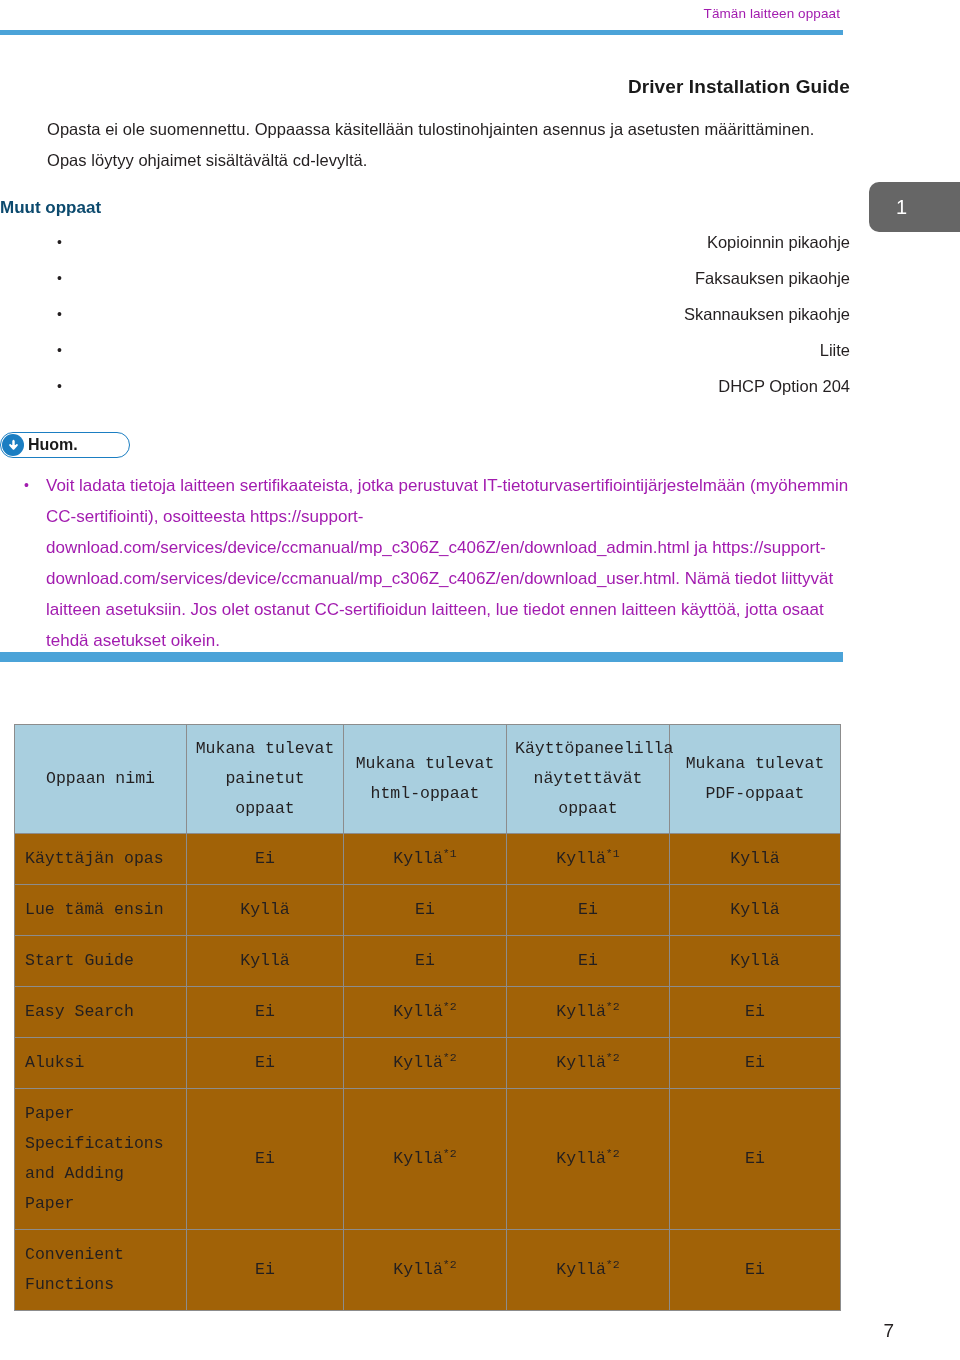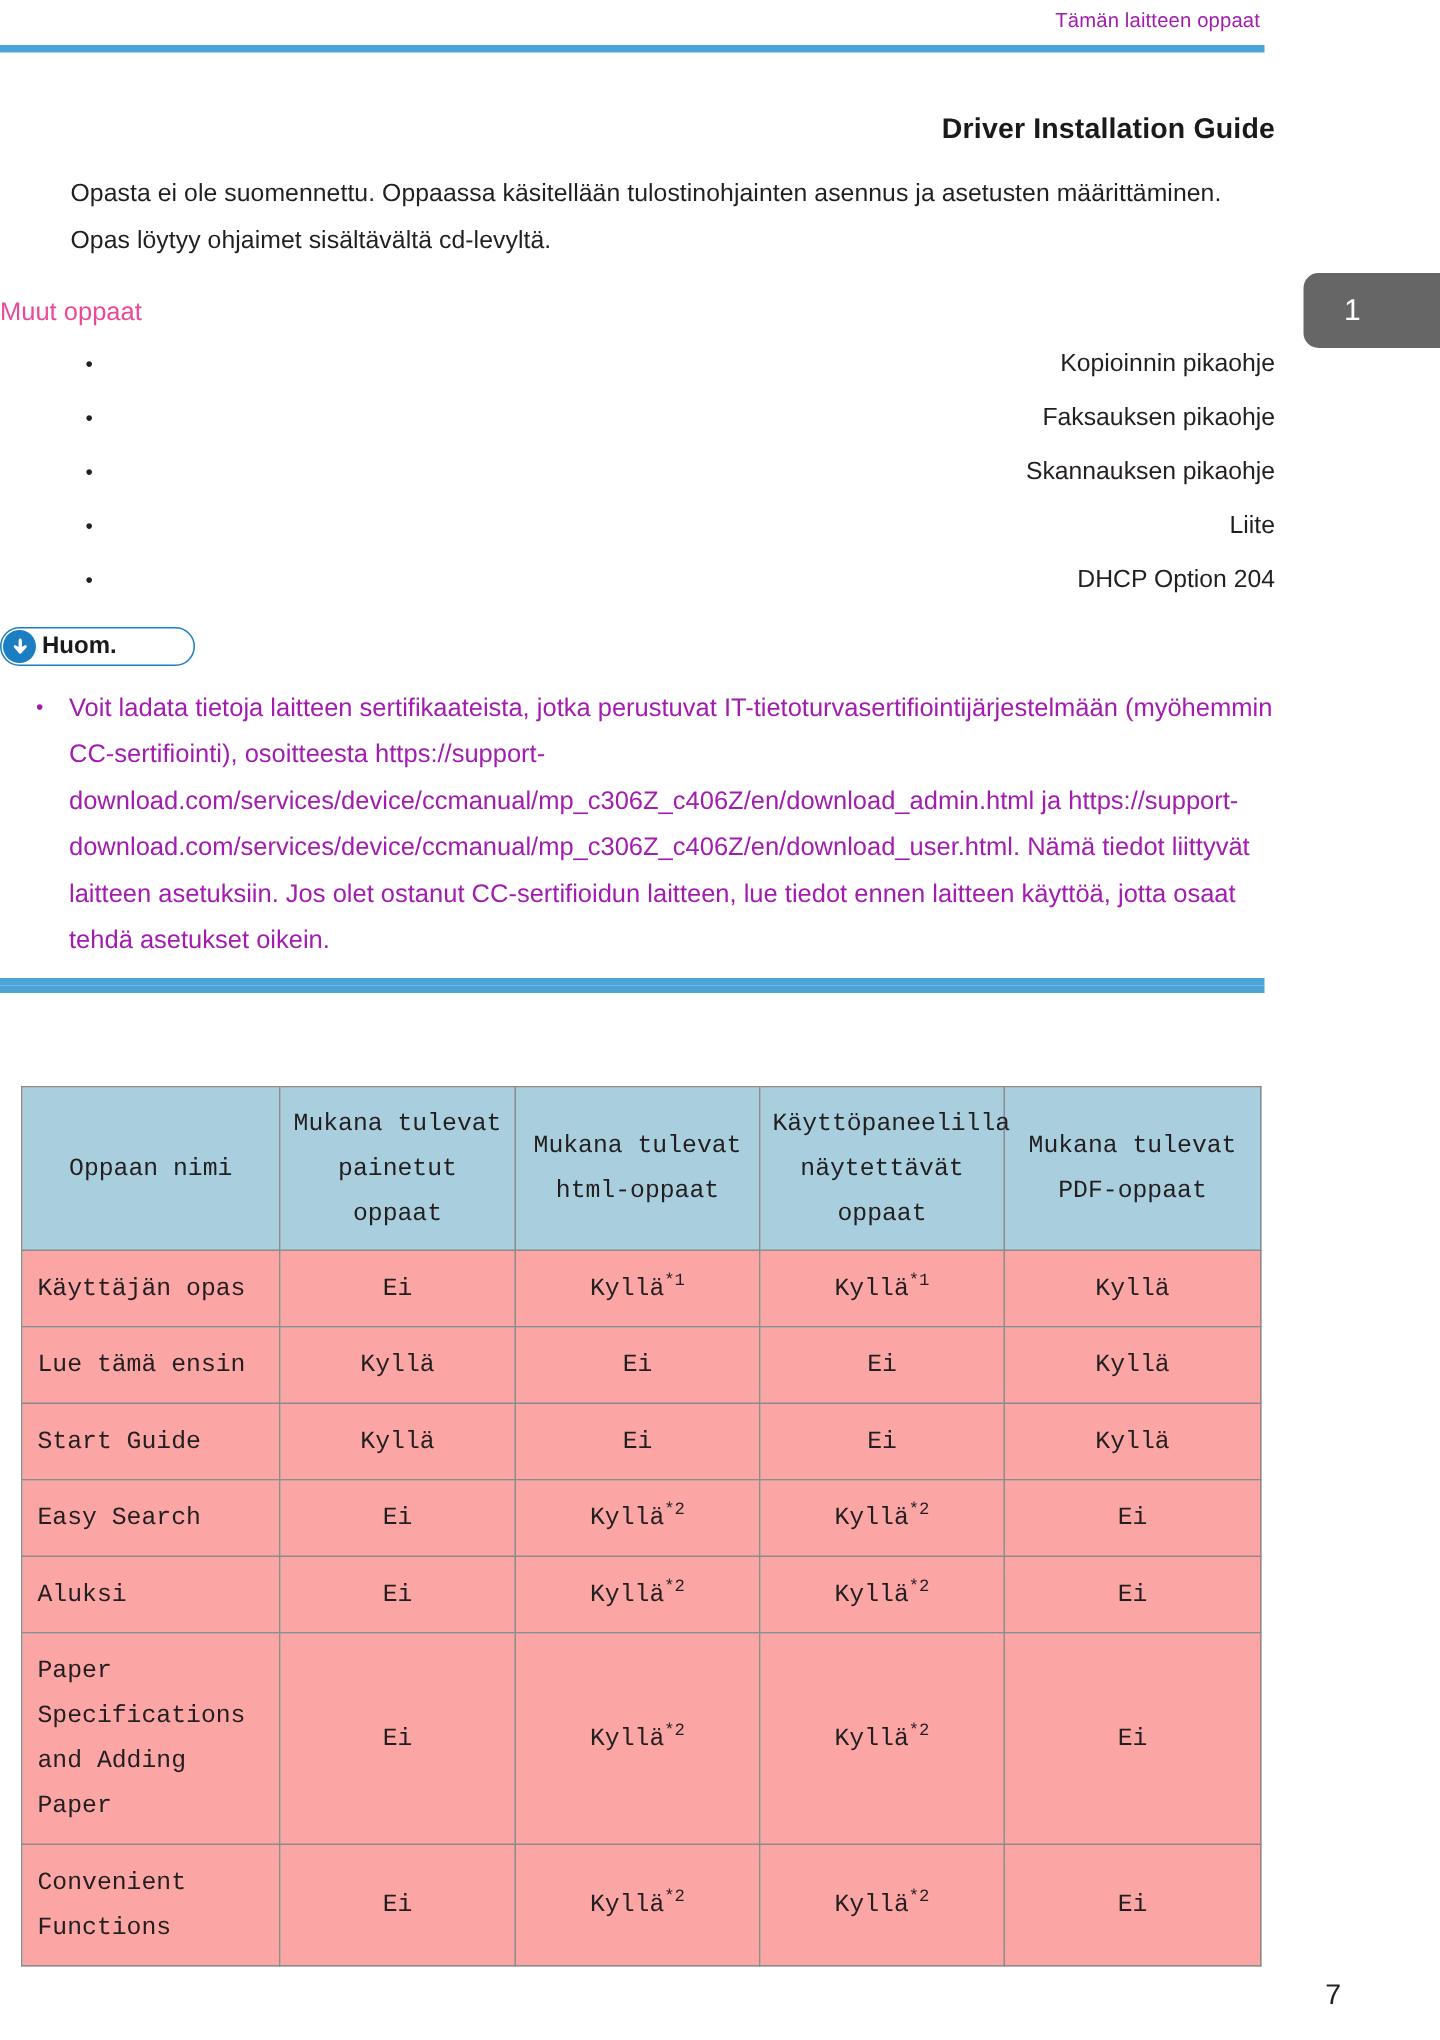--- a/index.html
+++ b/index.html
@@ -91,9 +91,9 @@
 
   h3.bold-label {
     font-size: 17px;
-    font-weight: normal;
+    font-weight: bold;
     margin: 22px 0 6px 0;
-    color: #ec4899;
+    color: #0c4a6e;
   }
 
   ul.bullets {

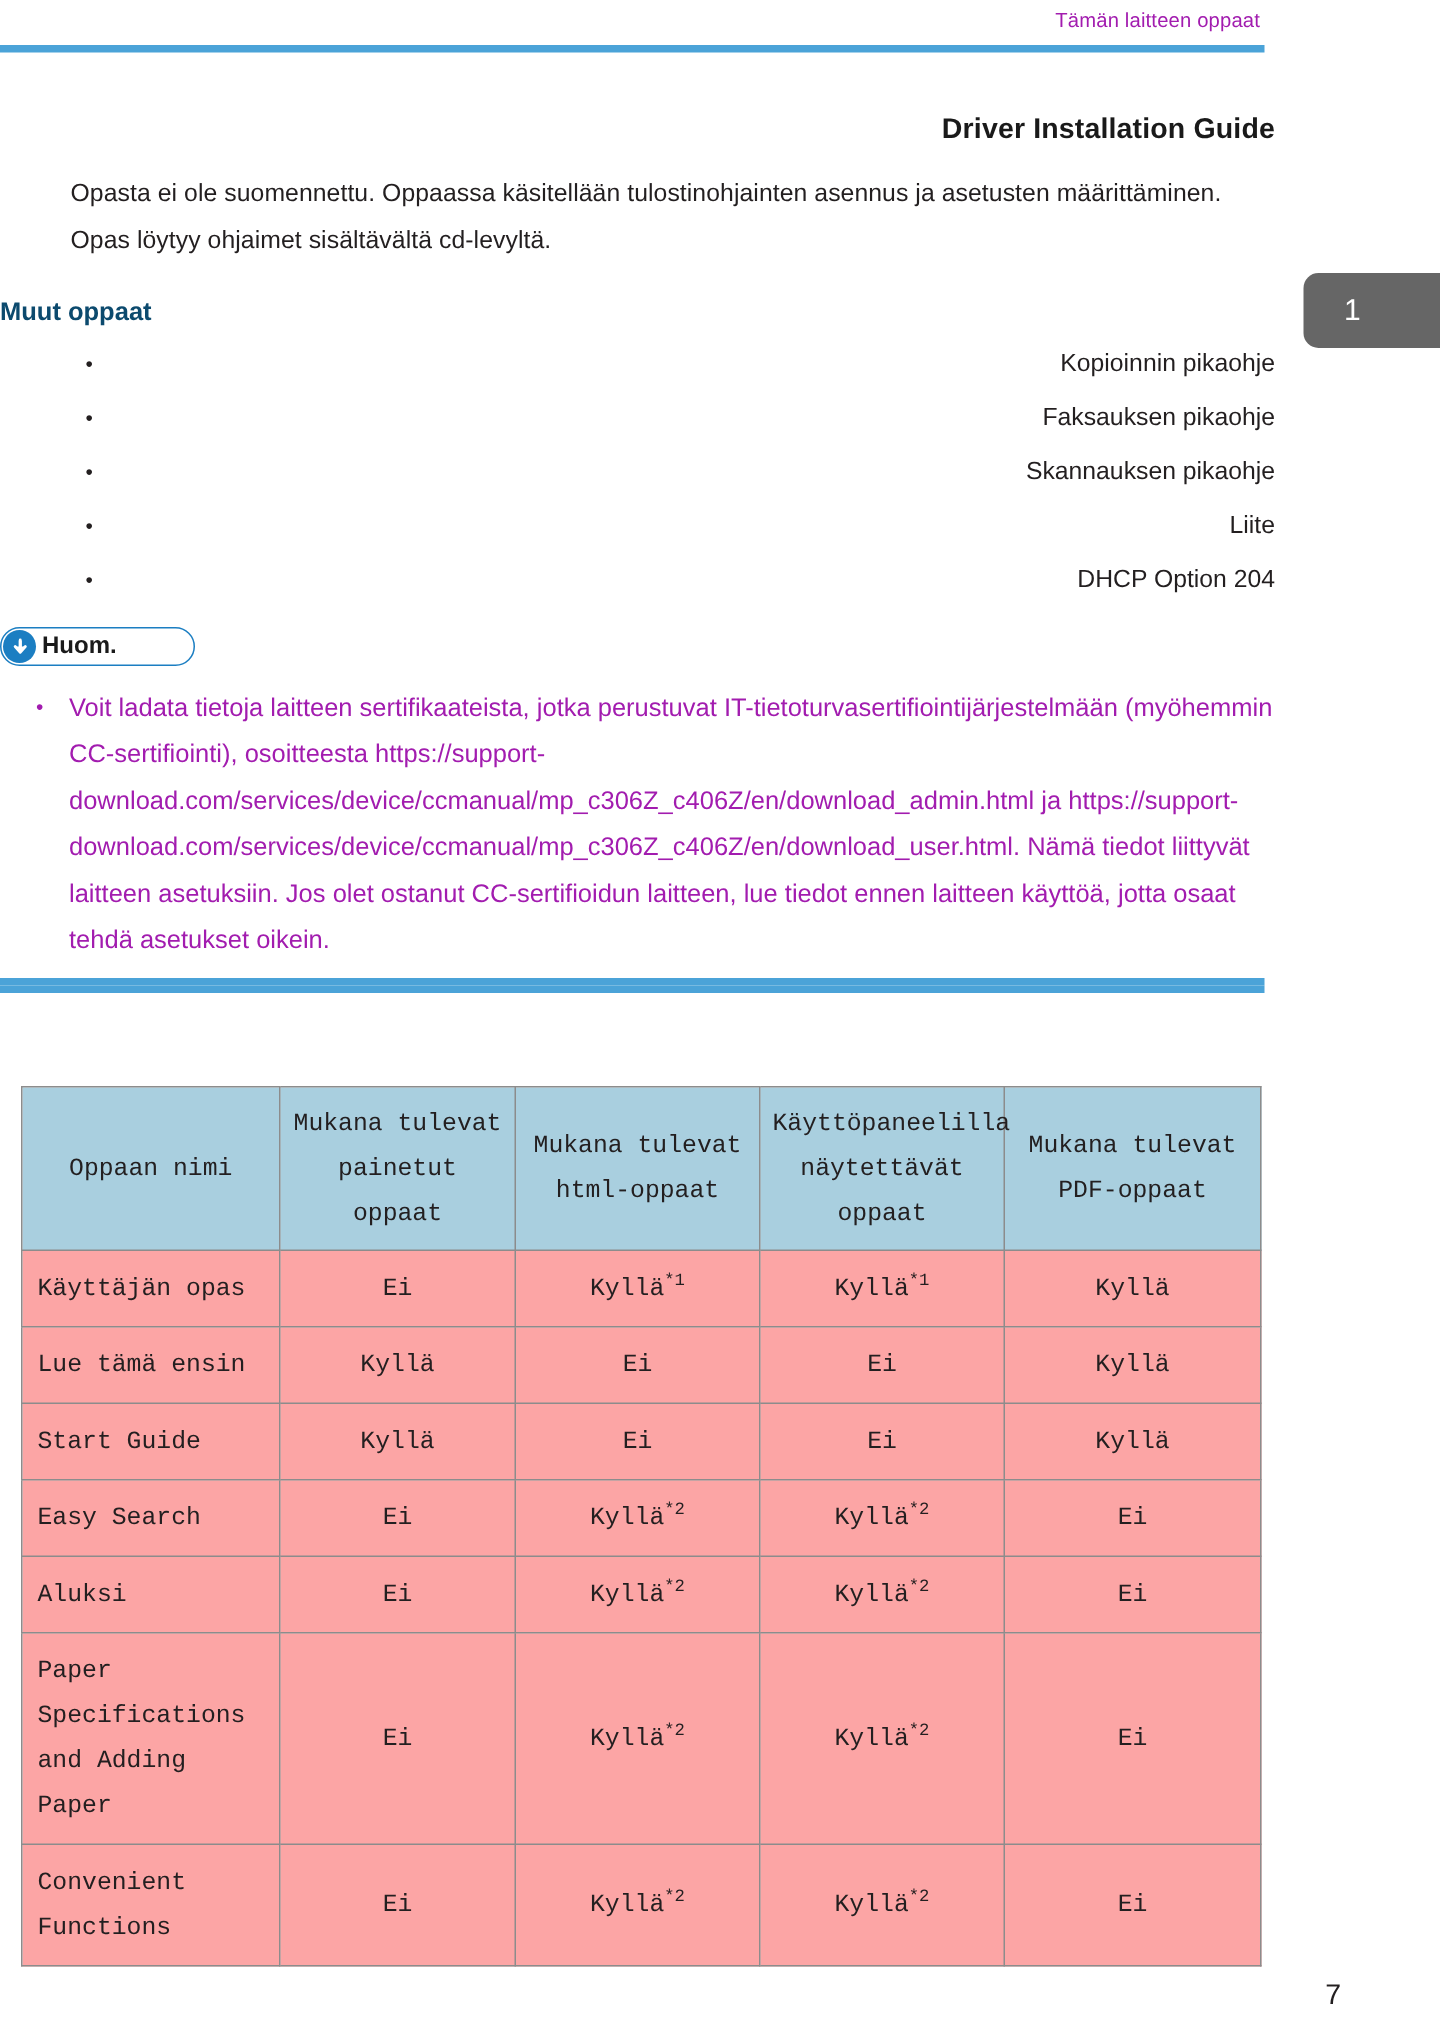--- a/index.html
+++ b/index.html
@@ -120,7 +120,7 @@
 
   
   .note-badge {
-    margin-top: 14px;
+    margin-top: 28px;
     display: inline-flex;
     align-items: center;
     height: 26px;

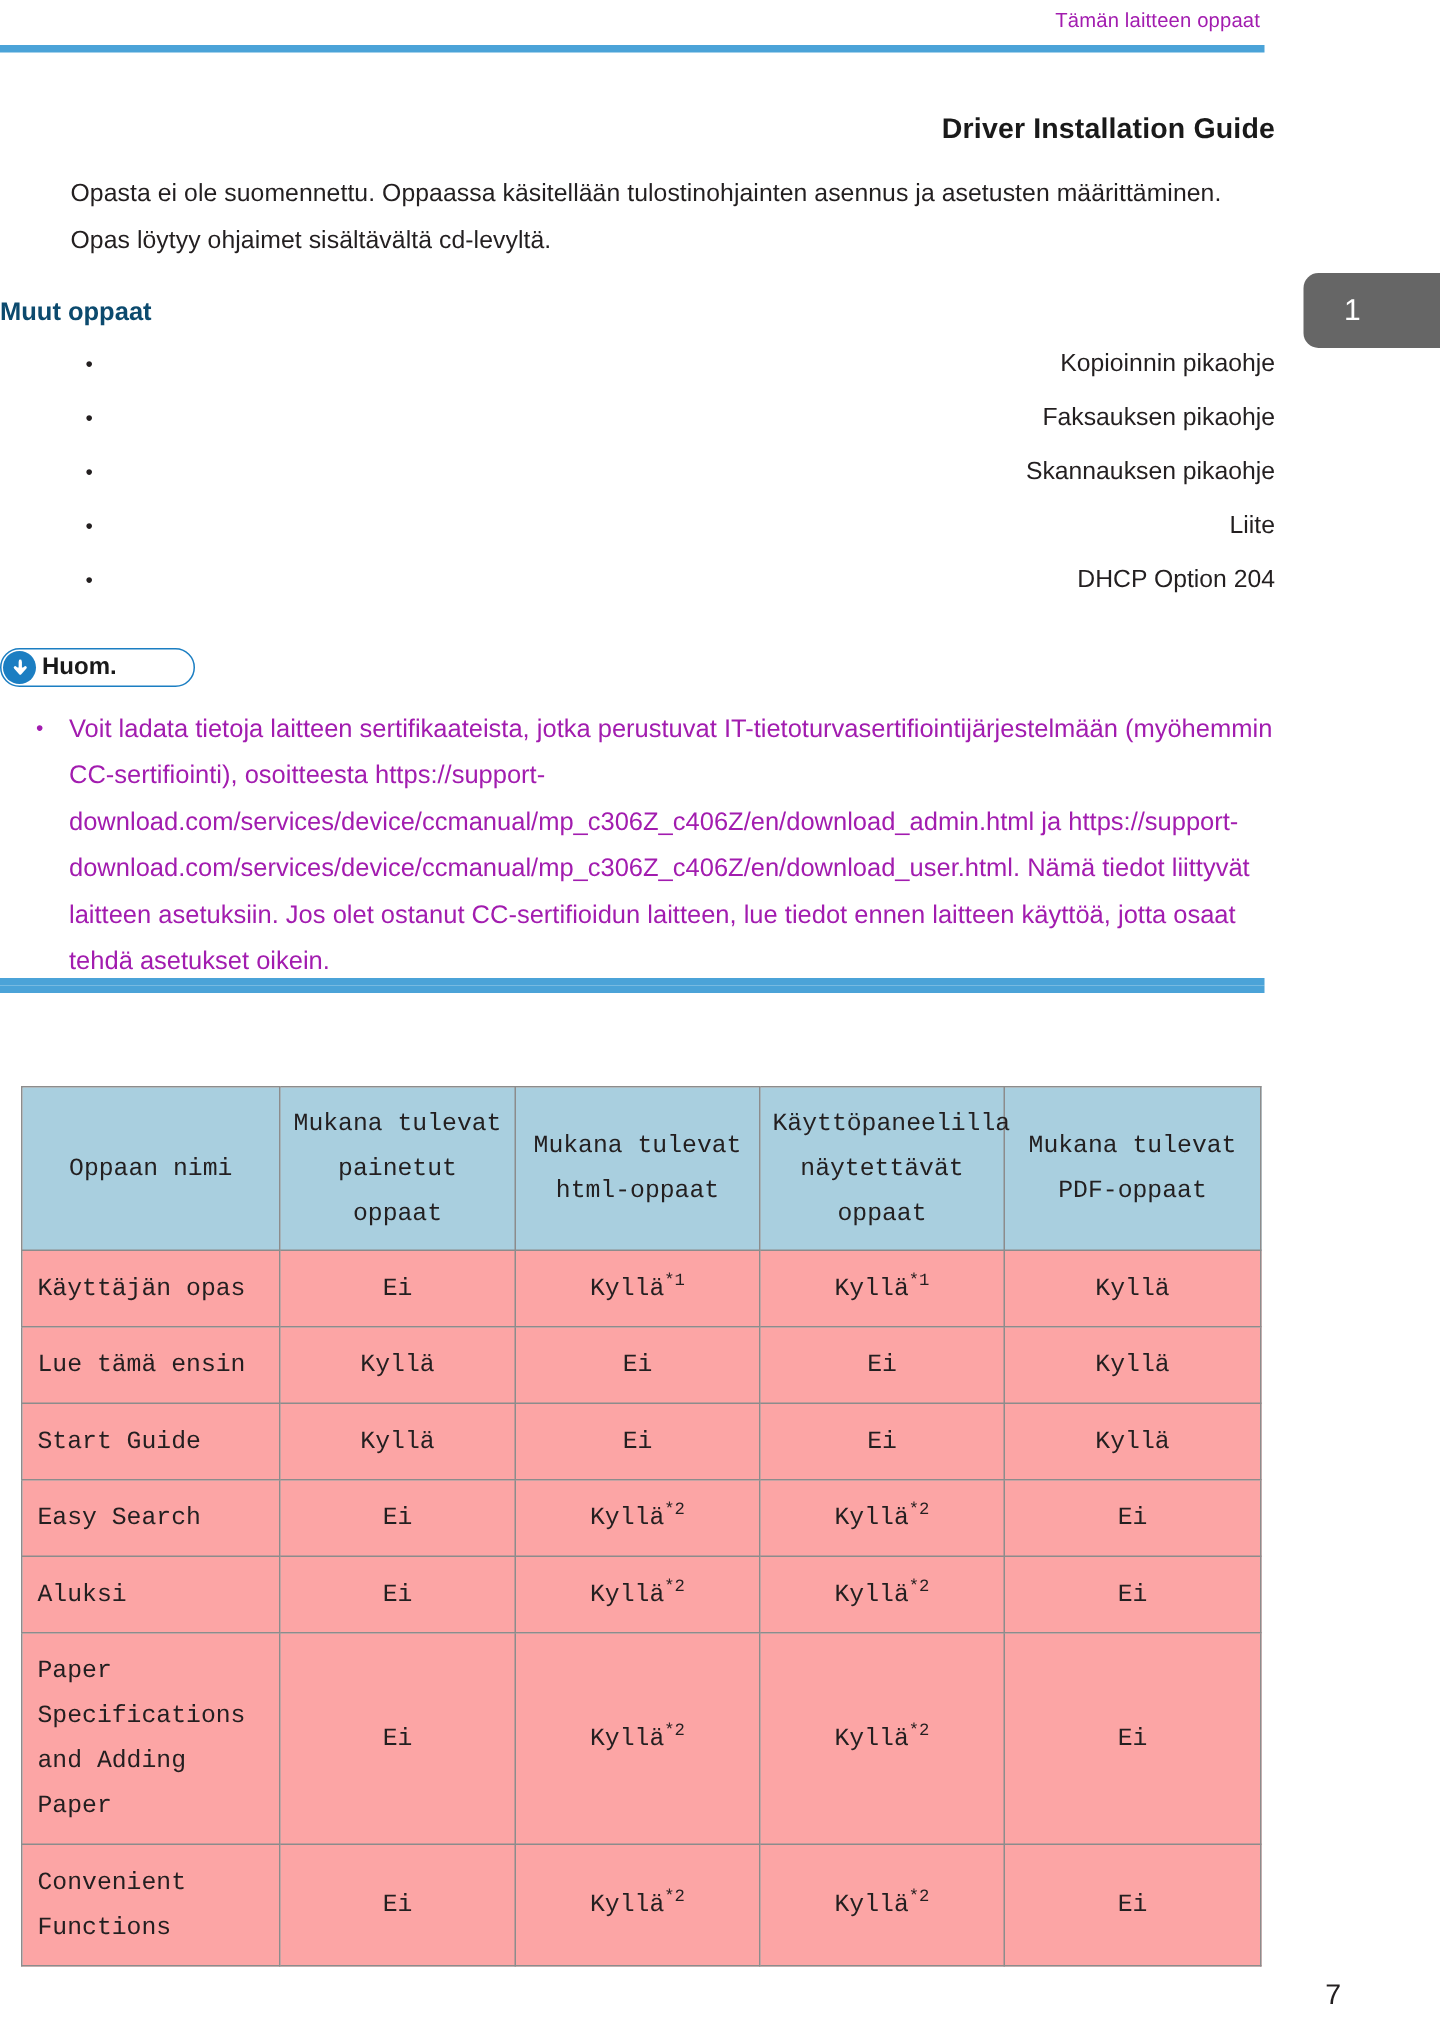--- a/index.html
+++ b/index.html
@@ -220,7 +220,7 @@
     padding: 6px 8px;
   }
   .guides-table tbody td {
-    background: #fca5a5;
+    background: #a16207;
     height: 26px;
   }
   .guides-table tbody td.name-cell {

